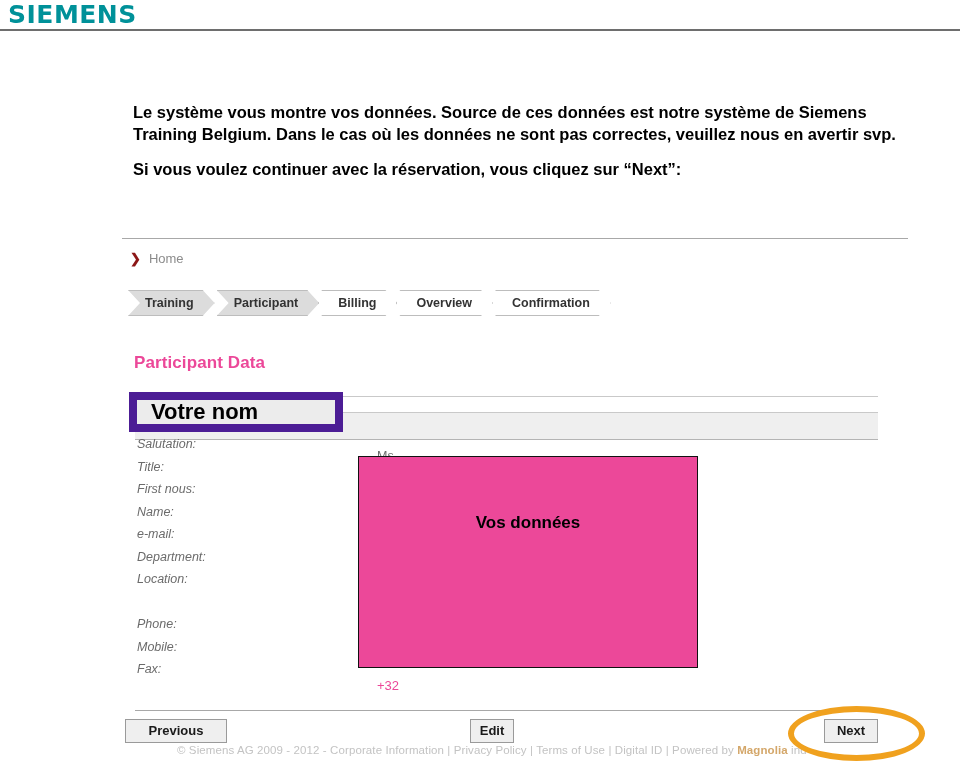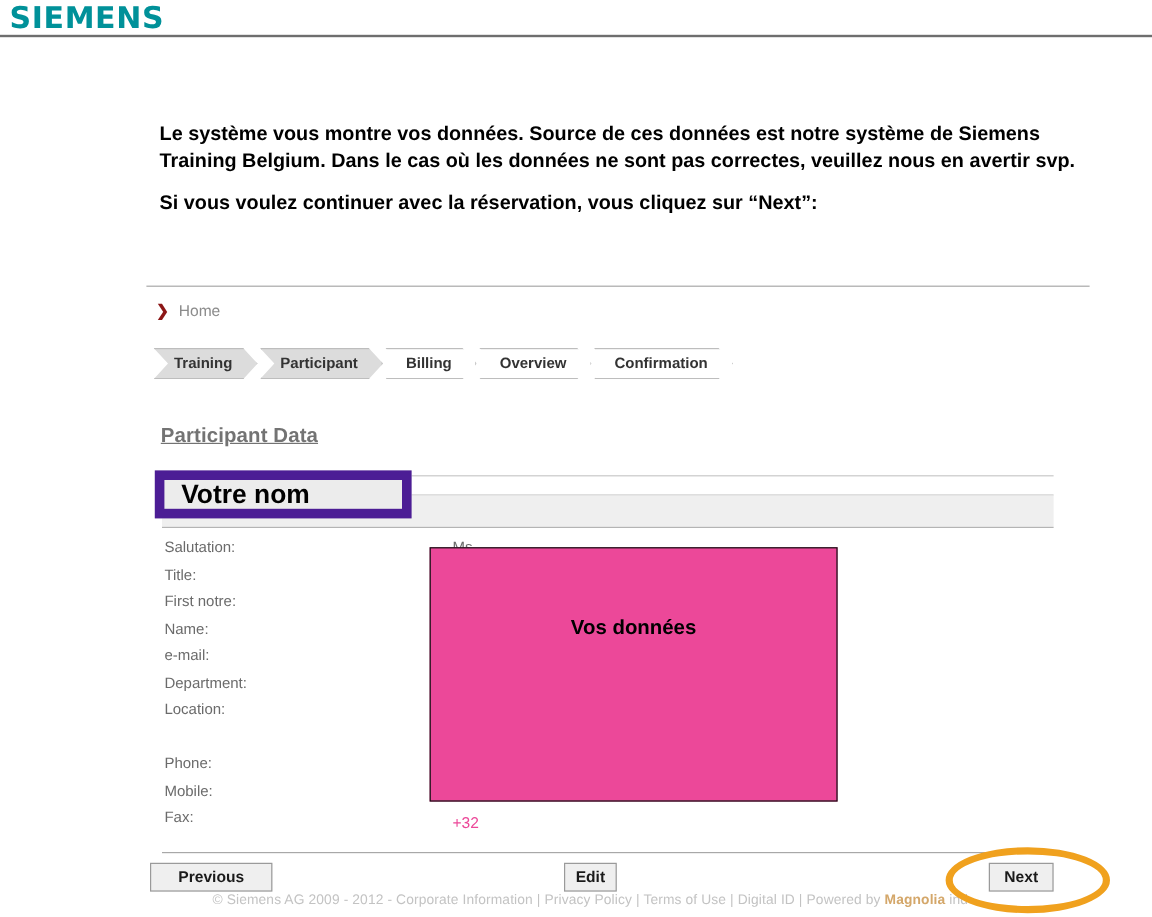--- a/index.html
+++ b/index.html
@@ -141,9 +141,8 @@
     left: 134px; top: 123px;
     font-size: 17px;
     font-weight: bold;
-    color: #737373;
+    color: #ec4899;
     letter-spacing: 0.1px;
-    text-decoration: underline;
   }
 
   

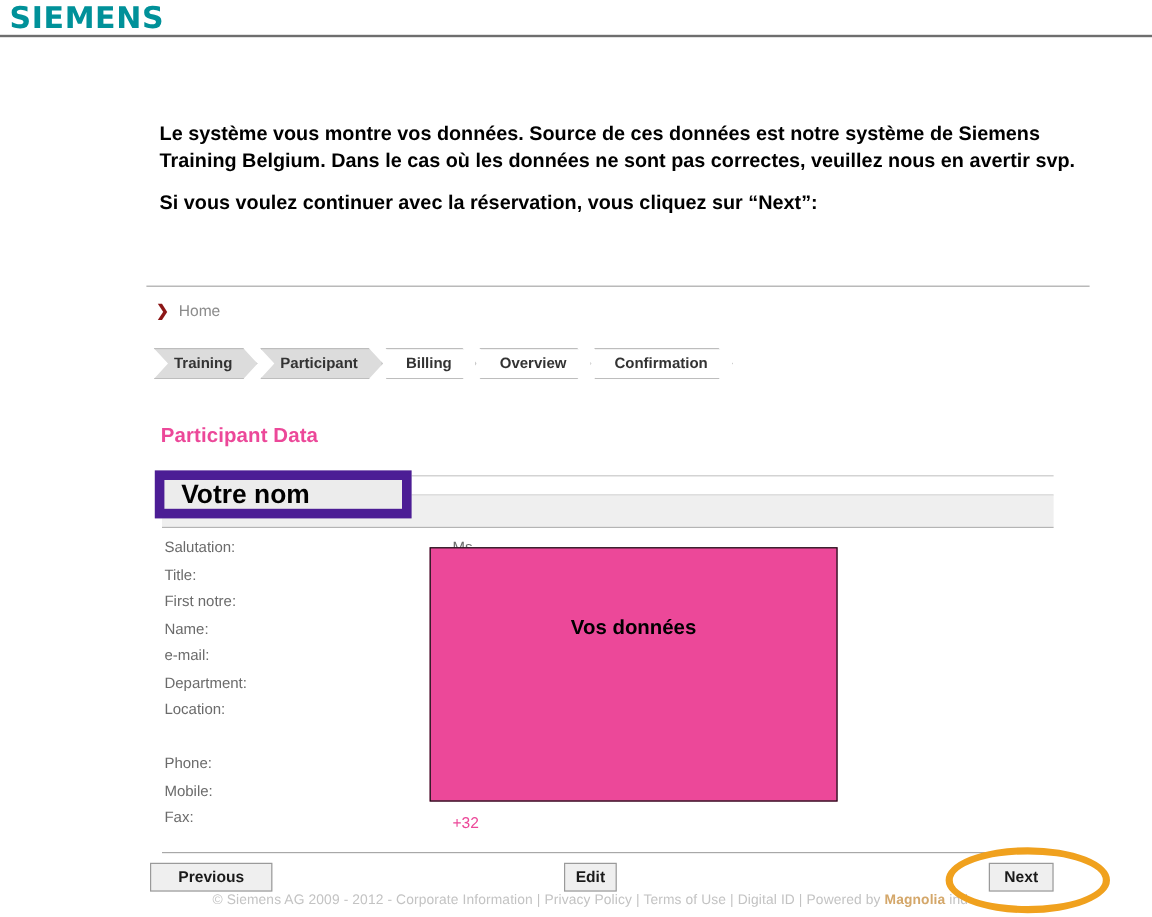--- a/index.html
+++ b/index.html
@@ -148,8 +148,9 @@
   
   #form-labels {
     position: absolute;
-    left: 137px; top: 215px;
+    left: 137px; top: 203px;
     width: 210px;
+    font-style: italic;
   }
   .f-label {
     font-size: 12.5px;

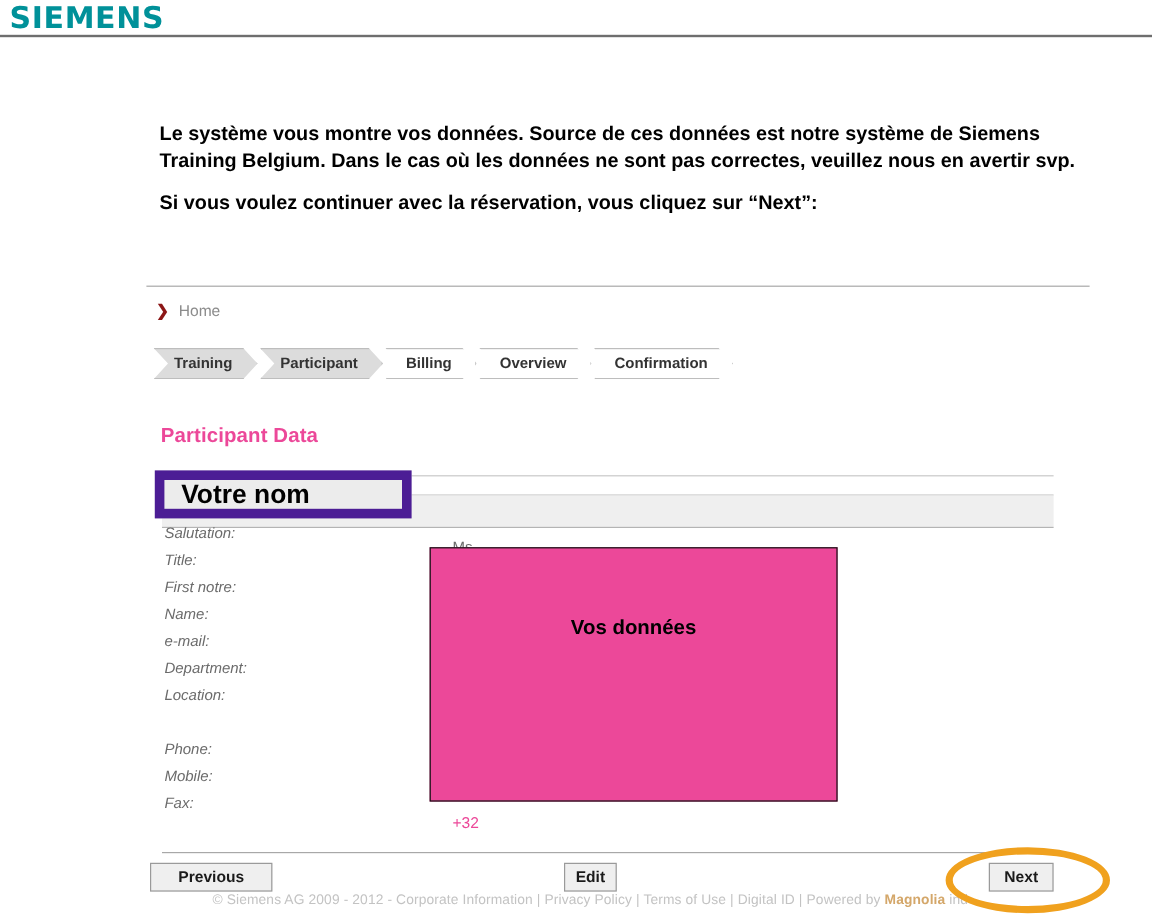--- a/index.html
+++ b/index.html
@@ -296,7 +296,7 @@
   <div id="form-labels">
     <div class="f-label">Salutation:</div>
     <div class="f-label">Title:</div>
-    <div class="f-label">First notre:</div>
+    <div class="f-label">First nous:</div>
     <div class="f-label">Name:</div>
     <div class="f-label">e-mail:</div>
     <div class="f-label">Department:</div>

